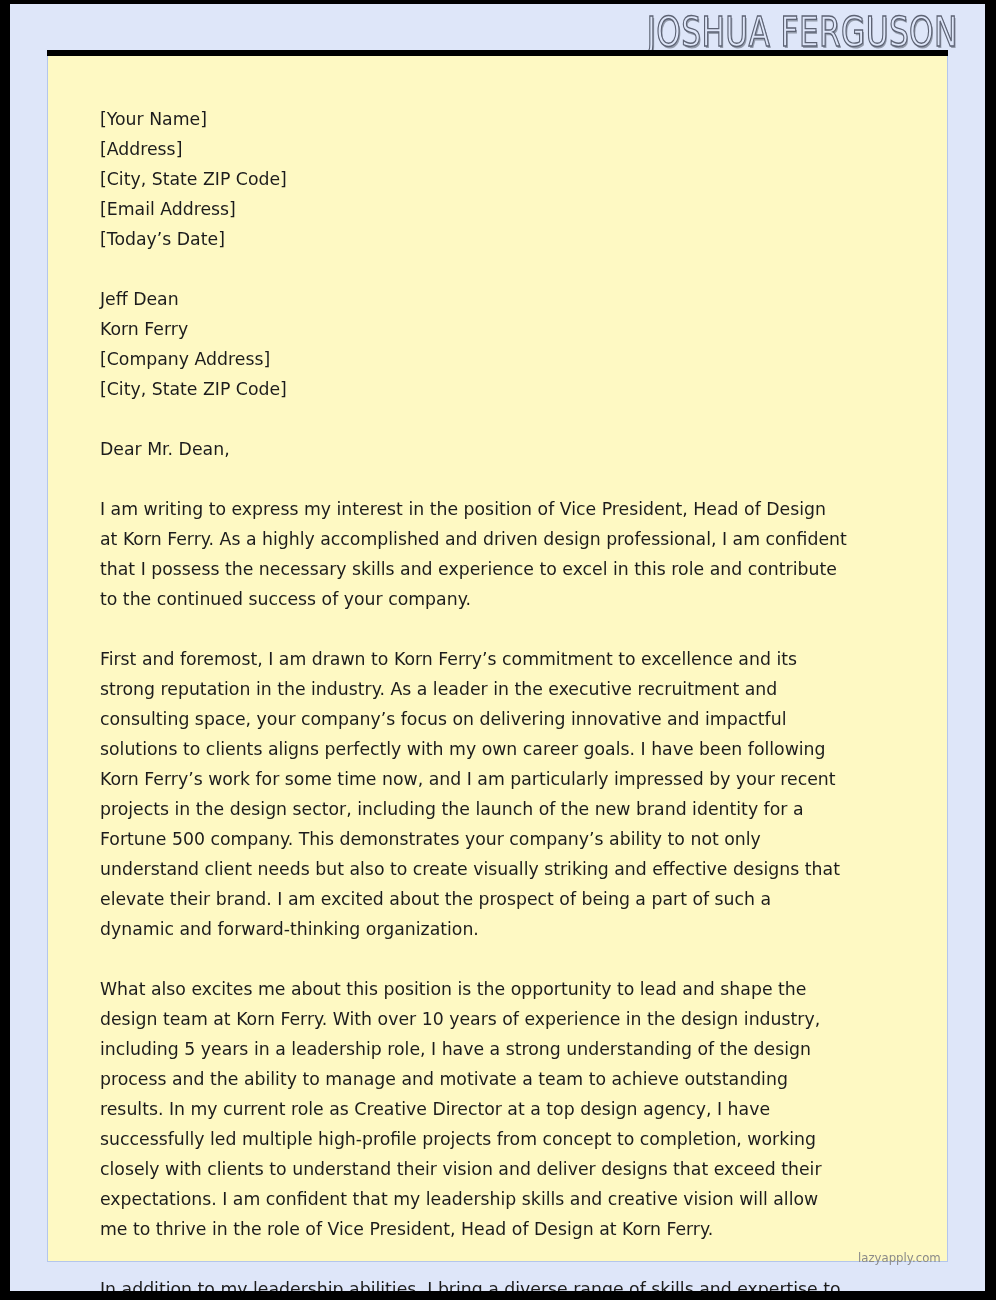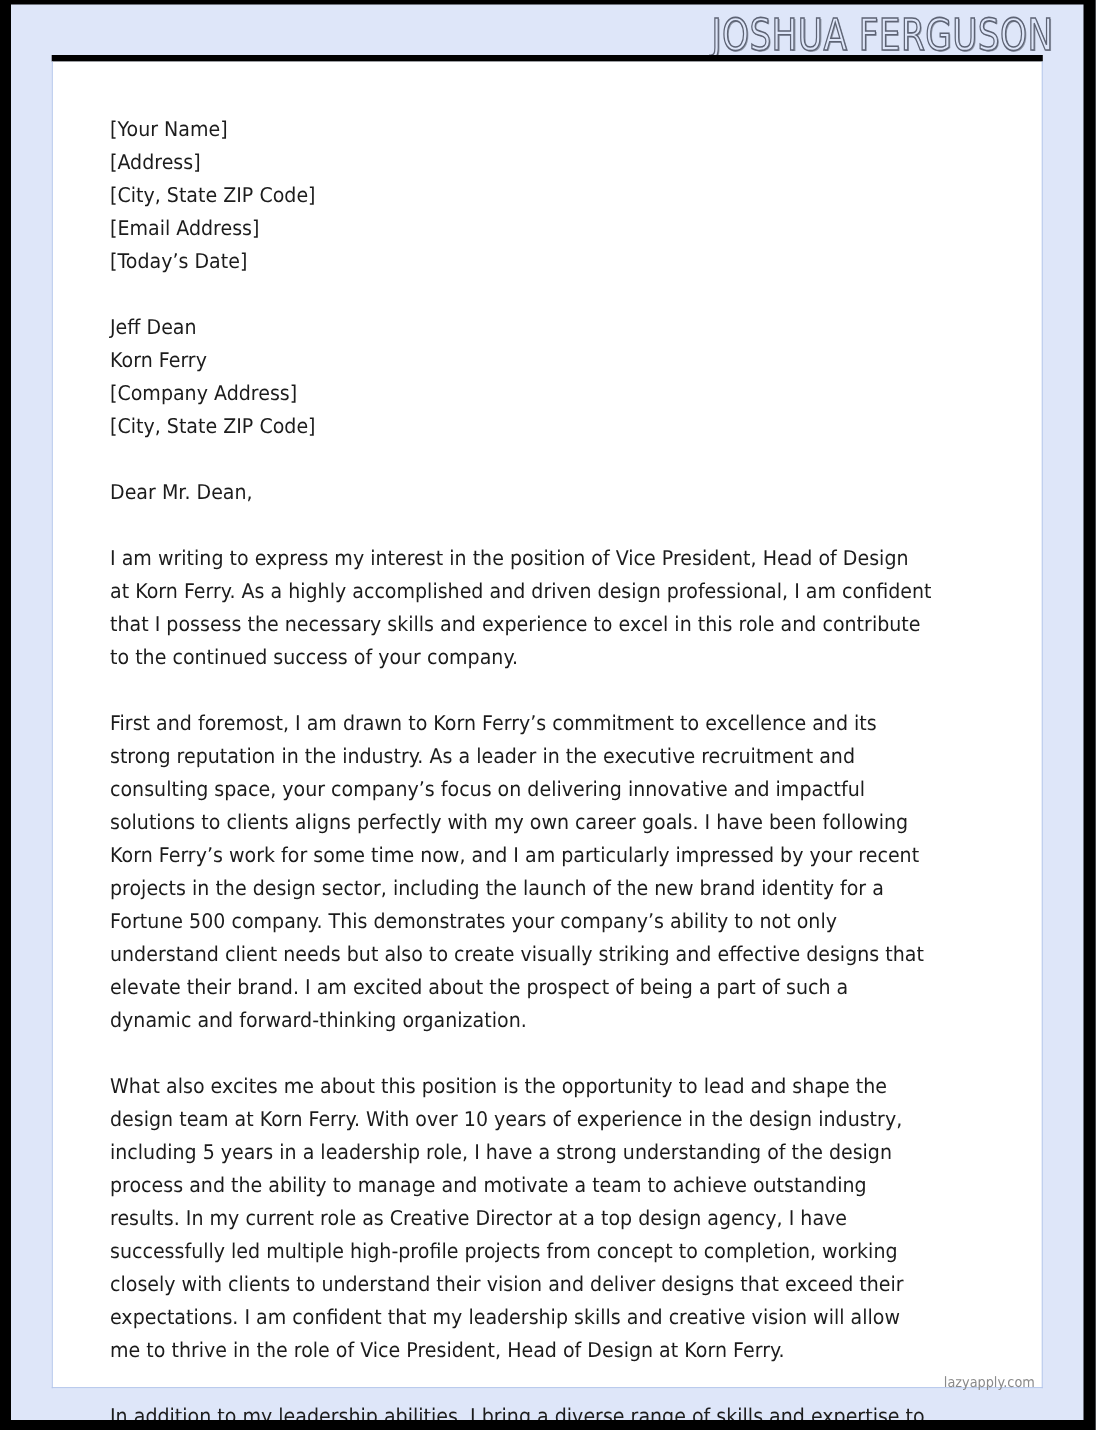--- a/index.html
+++ b/index.html
@@ -72,7 +72,7 @@
     top: 52px;
     width: 901px;
     height: 1206px;
-    background: #ffffff;
+    background: #fef9c3;
     border-left: 1px solid #b4c6ec;
     border-right: 1px solid #b4c6ec;
     border-bottom: 1px solid #b4c6ec;

